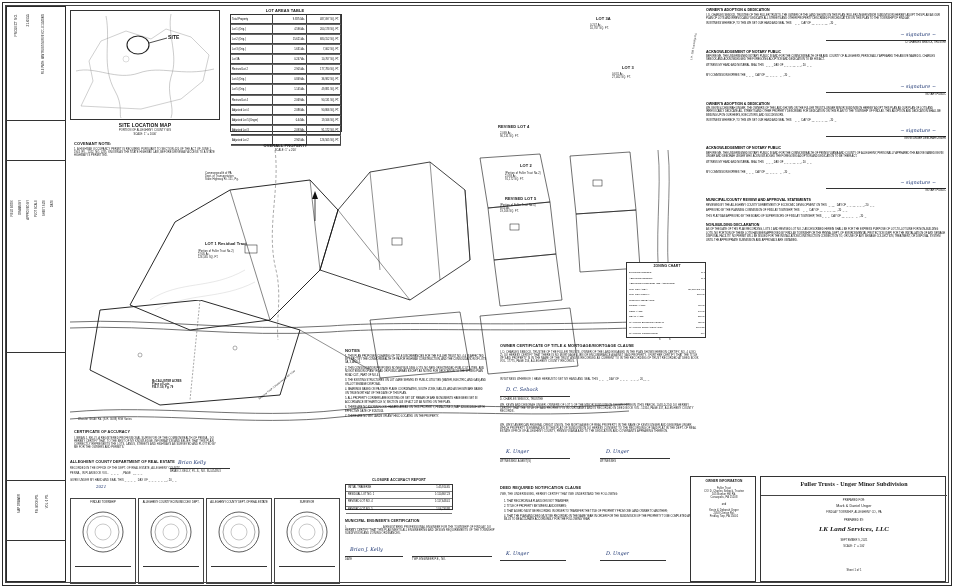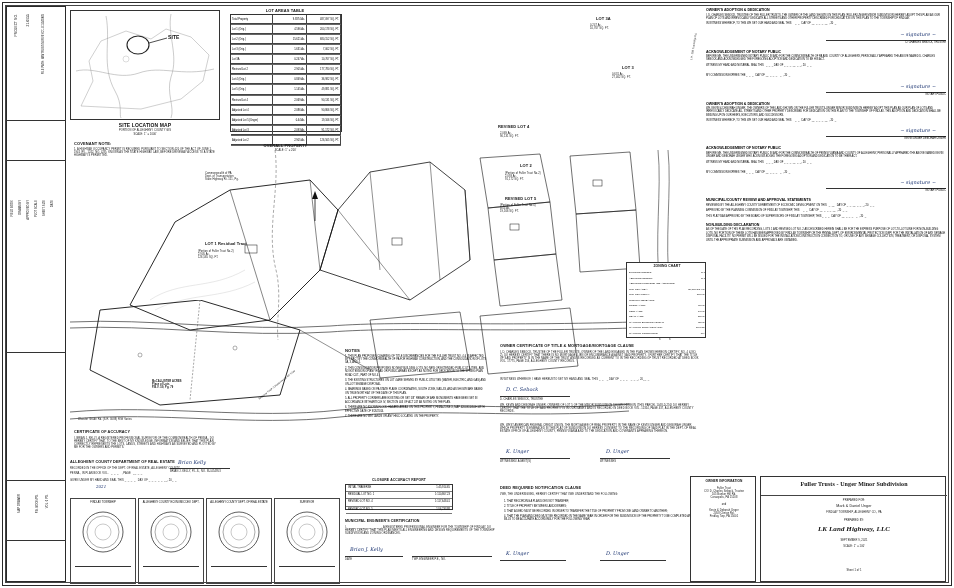--- a/index.html
+++ b/index.html
@@ -465,7 +465,7 @@
     <div class="lbl ctr" style="left:0;top:27px;width:186px;font-size:3.6px;">Mark &amp; Daniel Unger</div>
     <div class="lbl tiny ctr" style="left:0;top:34px;width:186px;">FINDLAY TOWNSHIP,   ALLEGHENY CO., PA</div>
     <div class="lbl tiny ctr" style="left:0;top:42px;width:186px;">PREPARED BY:</div>
-    <div class="lbl ctr ttl" style="left:0;top:48px;width:186px;font-size:7px;font-family:'Liberation Serif',serif;font-style:italic;">LK Land Highway, LLC</div>
+    <div class="lbl ctr ttl" style="left:0;top:48px;width:186px;font-size:7px;font-family:'Liberation Serif',serif;font-style:italic;">LK Land Services, LLC</div>
     <div class="lbl tiny ctr" style="left:0;top:62px;width:186px;">SEPTEMBER 9, 2021</div>
     <div class="lbl tiny ctr" style="left:0;top:68px;width:186px;">SCALE: 1" = 100'</div>
     <div class="lbl tiny ctr" style="left:0;top:92px;width:186px;">Sheet 1 of 1</div>

